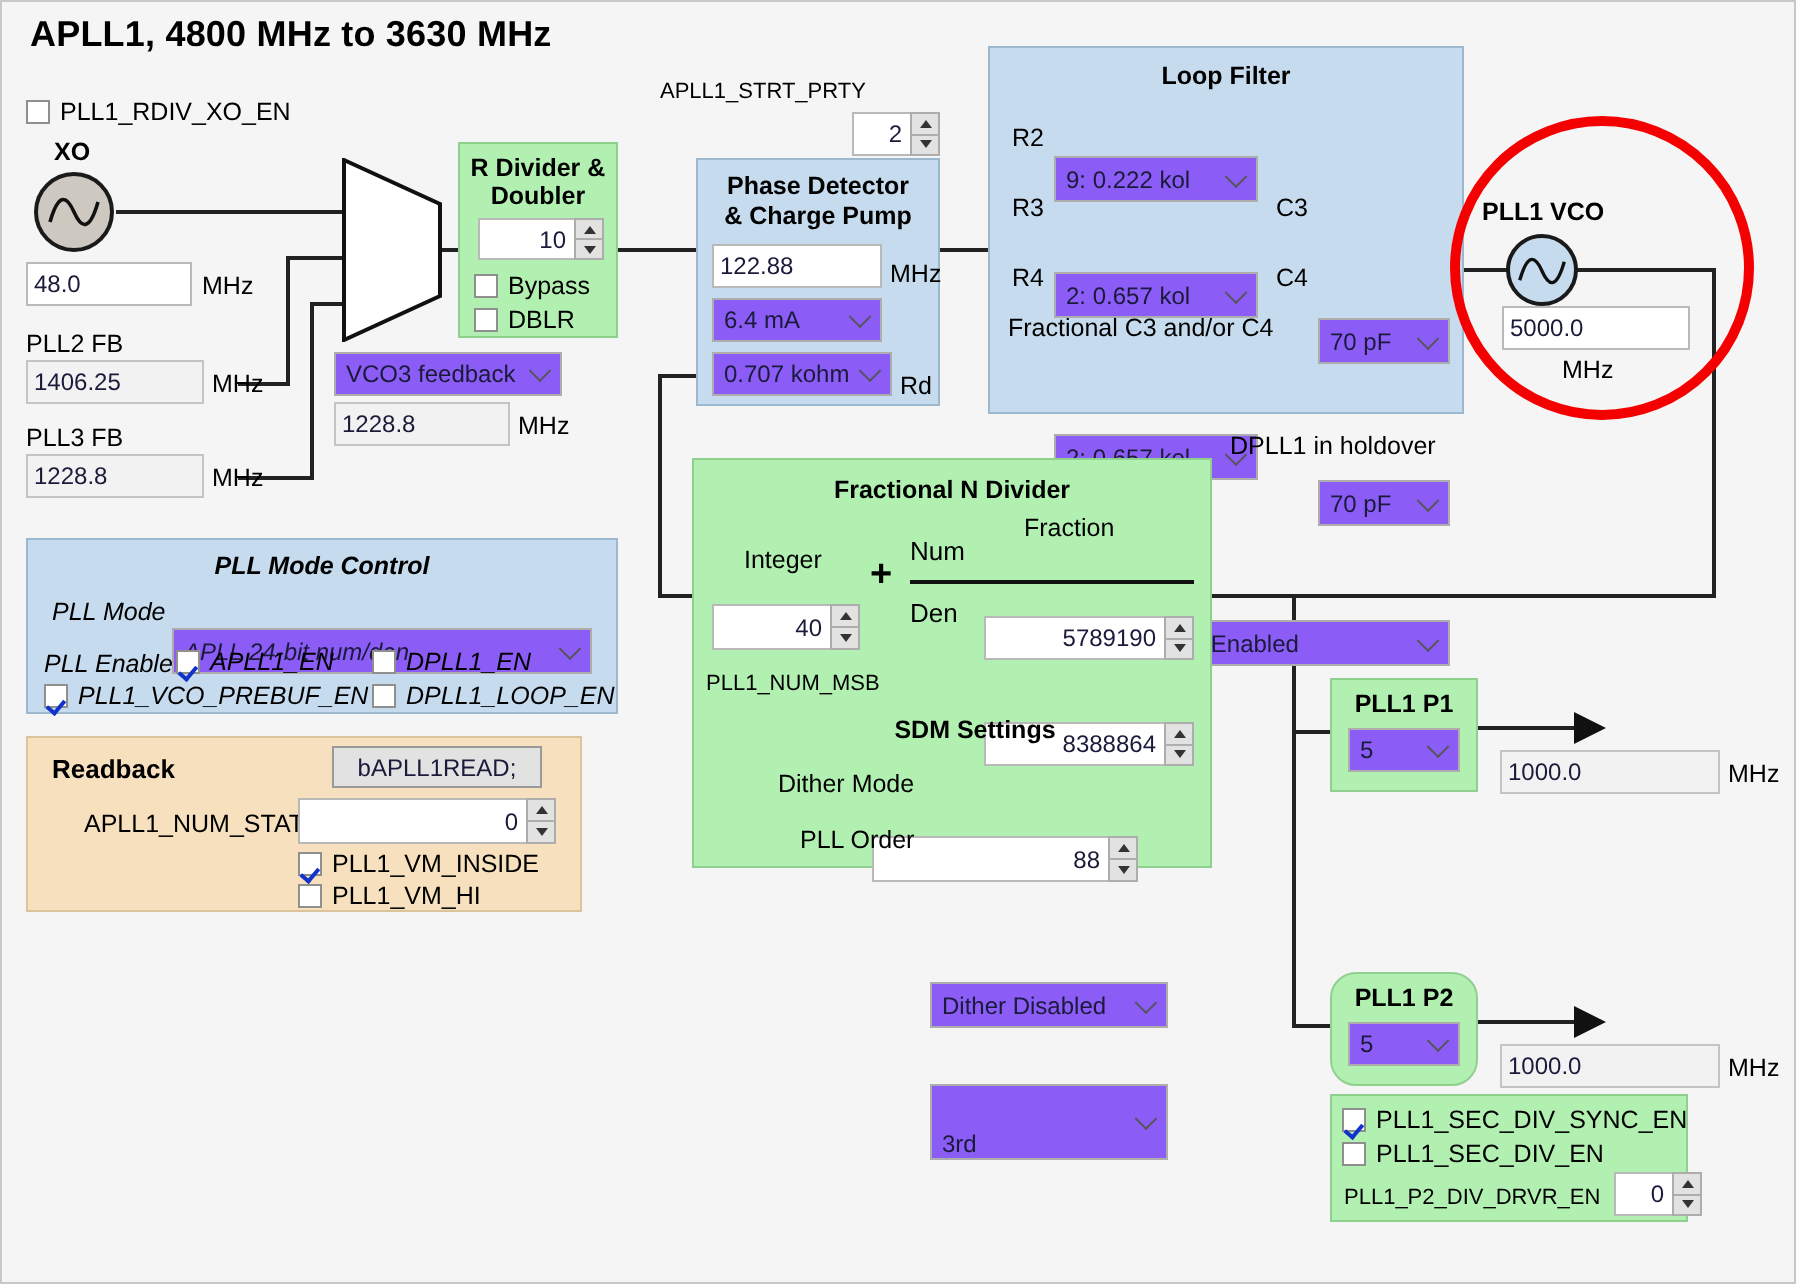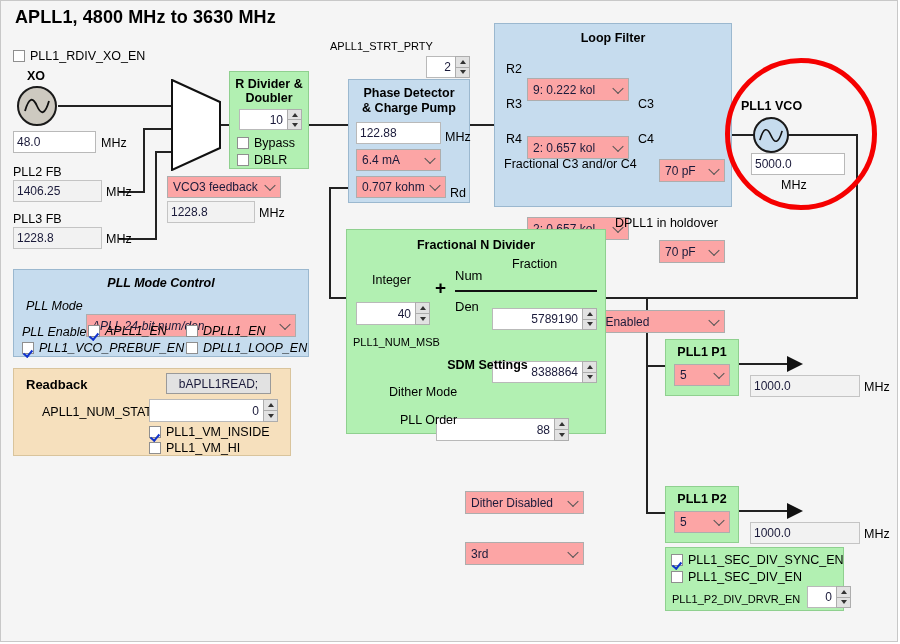--- a/index.html
+++ b/index.html
@@ -54,7 +54,7 @@
   .tf.left{justify-content:flex-start;}
 
   .combo{
-    background:#fca5a5;
+    background:#8b5cf6;
     border:1px solid #adadad;
     box-sizing:border-box;
     font-size:12px;

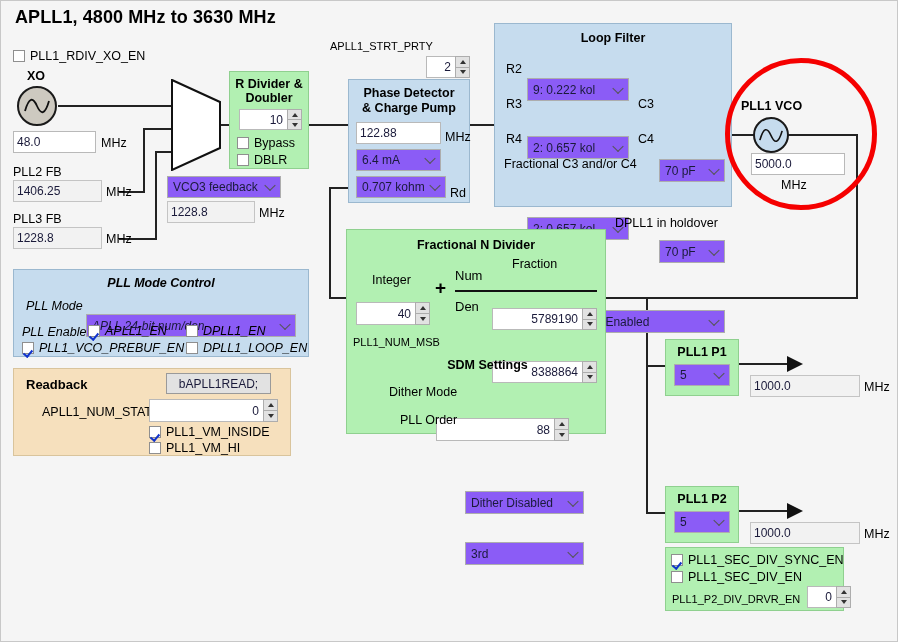--- a/index.html
+++ b/index.html
@@ -449,7 +449,7 @@
   <div class="abs lbl" style="left:863px;top:379px;">MHz</div>
 
 
-  <div class="abs panel green" style="left:664px;top:485px;width:74px;height:57px;">
+  <div class="abs panel green" style="left:664px;top:485px;width:74px;height:57px;border-radius:13px;">
     <div class="panel-title" style="margin-top:5px;">PLL1 P2</div>
     <div class="combo" style="margin:5px auto 0 auto;width:56px;height:22px;">
       <span>5</span>

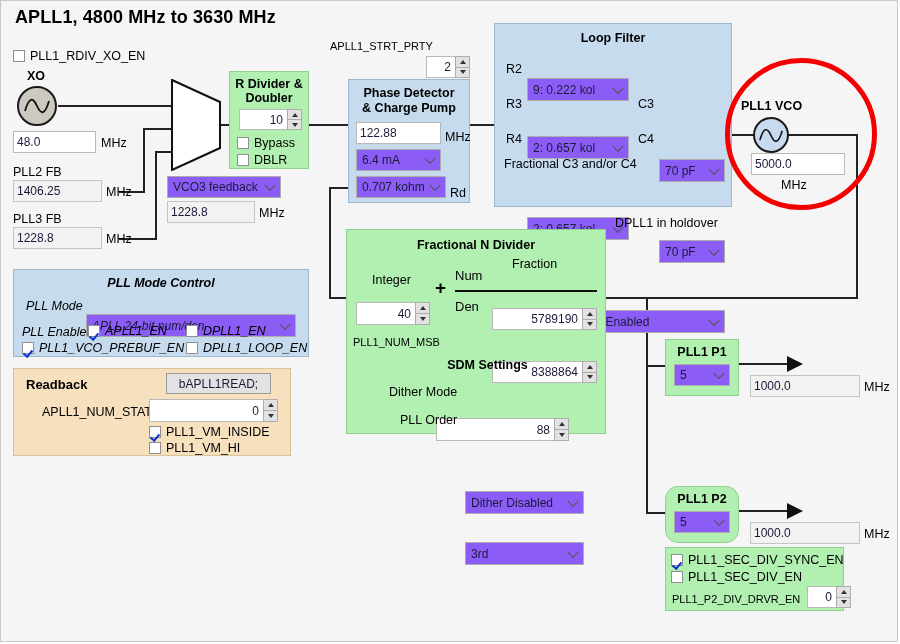--- a/index.html
+++ b/index.html
@@ -381,7 +381,7 @@
       <span class="chev"></span>
     </div>
     <div class="abs lbl" style="left:53px;top:183px;">PLL Order</div>
-    <div class="abs combo" style="left:118px;top:177px;width:119px;height:23px;">
+    <div class="abs combo" style="left:118px;top:177px;width:119px;height:38px;align-items:flex-end;">
       <span>3rd</span>
       <span class="chev"></span>
     </div>

